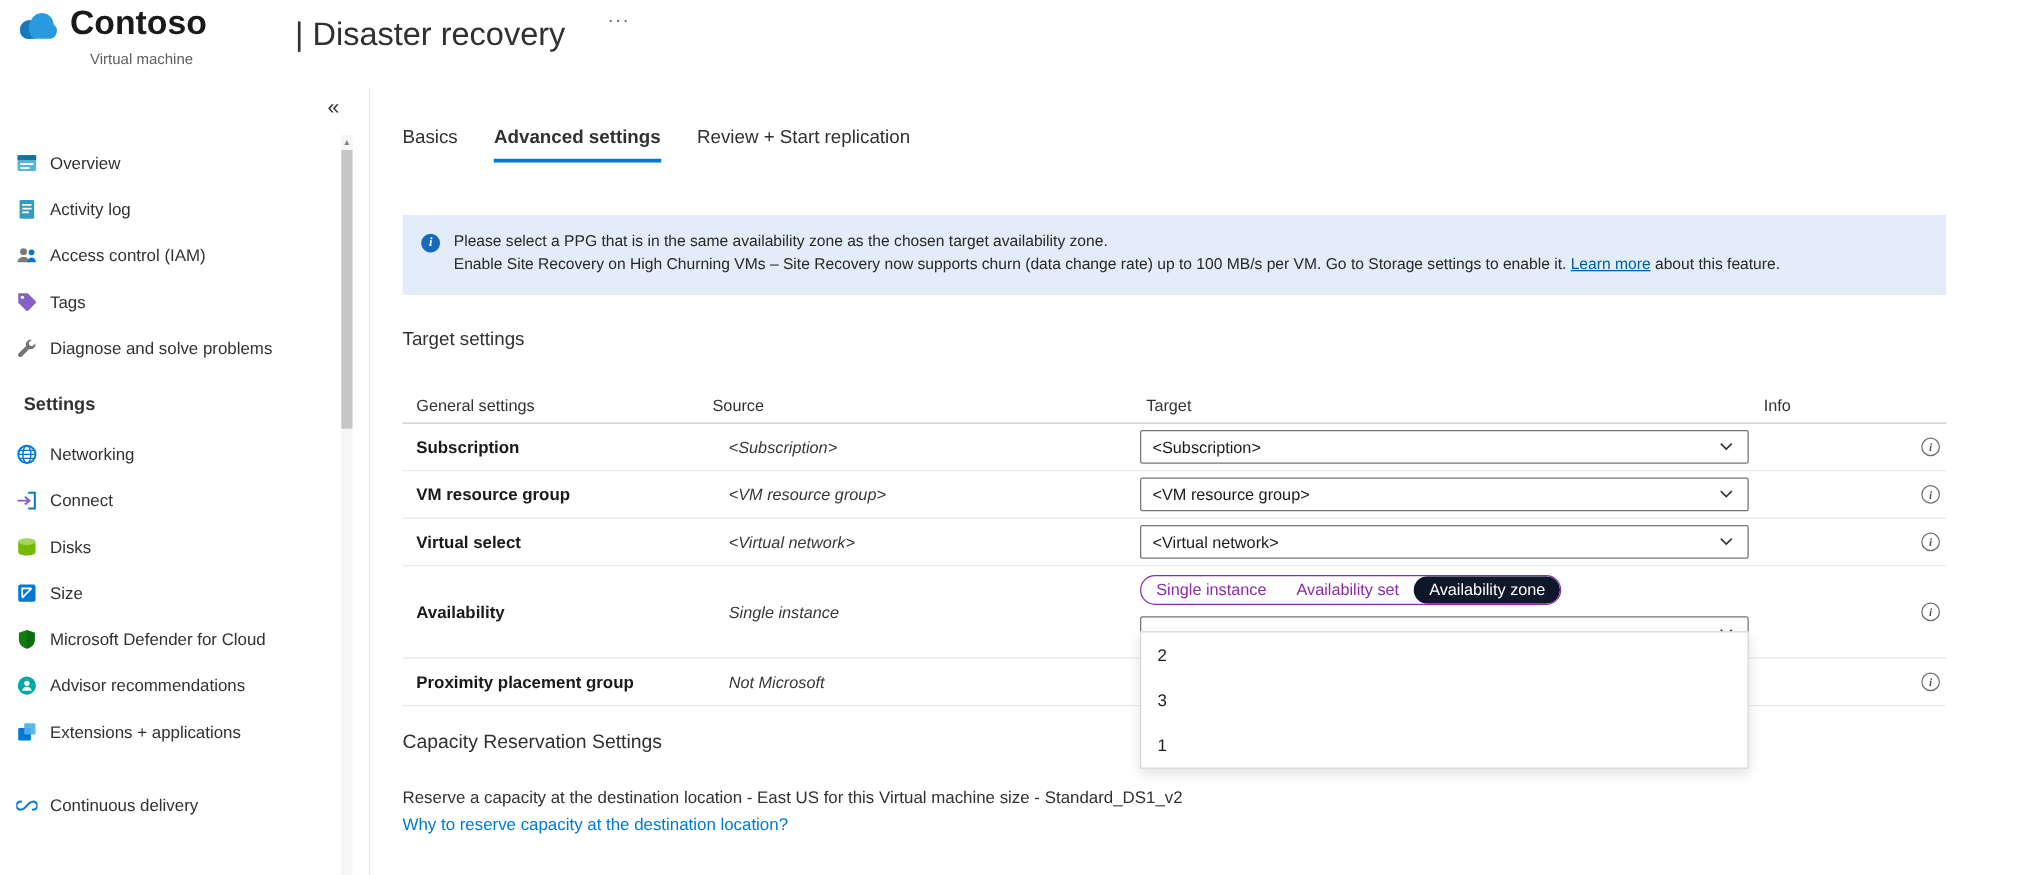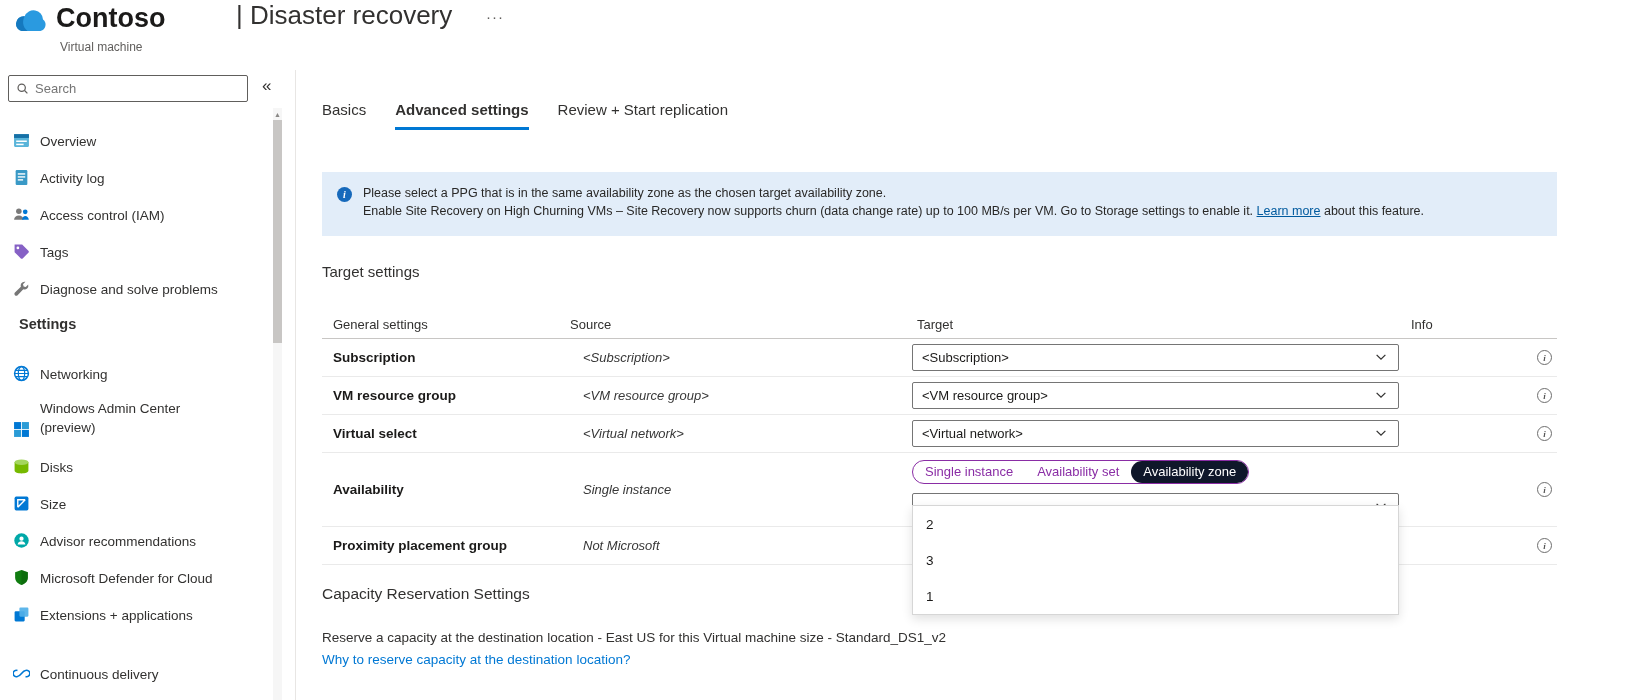--- a/index.html
+++ b/index.html
@@ -10,7 +10,7 @@
   .logo { position:absolute; left:8px; top:5px; width:44px; height:32px; }
   .app-title { position:absolute; left:56px; top:3px; font-size:27px; font-weight:600; color:#1b1a19; }
   .app-subtitle { position:absolute; left:60px; top:40px; font-size:12px; color:#605e5c; }
-  .page-title { position:absolute; left:236px; top:0; font-size:26px; font-weight:400; color:#323130; }
+  .page-title { position:absolute; left:236px; top:12px; font-size:26px; font-weight:400; color:#323130; }
   .more-btn { position:absolute; left:486px; top:8px; font-size:15px; color:#605e5c; letter-spacing:1px; cursor:pointer; }
 
   

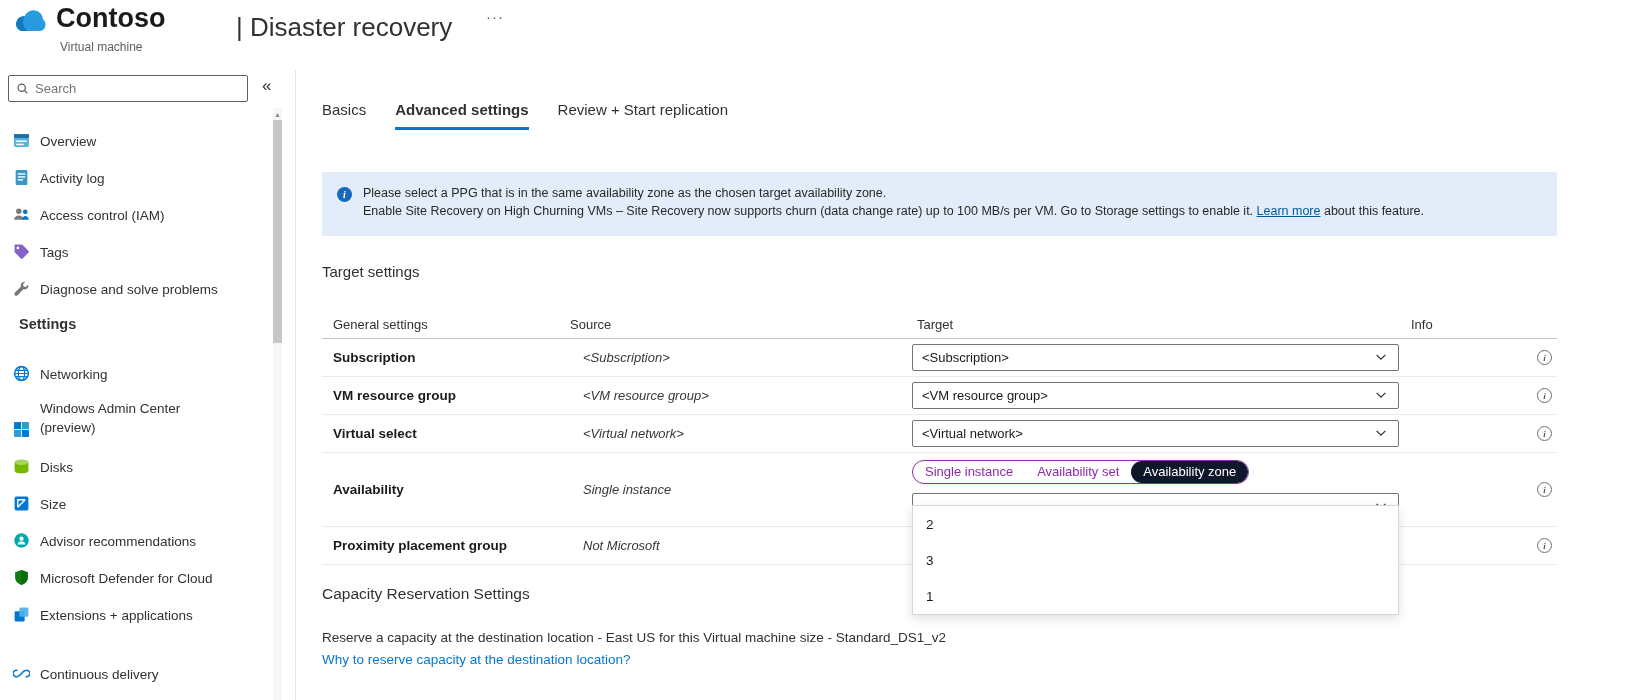--- a/index.html
+++ b/index.html
@@ -9,7 +9,7 @@
   
   .logo { position:absolute; left:8px; top:5px; width:44px; height:32px; }
   .app-title { position:absolute; left:56px; top:3px; font-size:27px; font-weight:600; color:#1b1a19; }
-  .app-subtitle { position:absolute; left:60px; top:40px; font-size:12px; color:#605e5c; }
+  .app-subtitle { position:absolute; left:72px; top:40px; font-size:12px; color:#605e5c; }
   .page-title { position:absolute; left:236px; top:12px; font-size:26px; font-weight:400; color:#323130; }
   .more-btn { position:absolute; left:486px; top:8px; font-size:15px; color:#605e5c; letter-spacing:1px; cursor:pointer; }
 

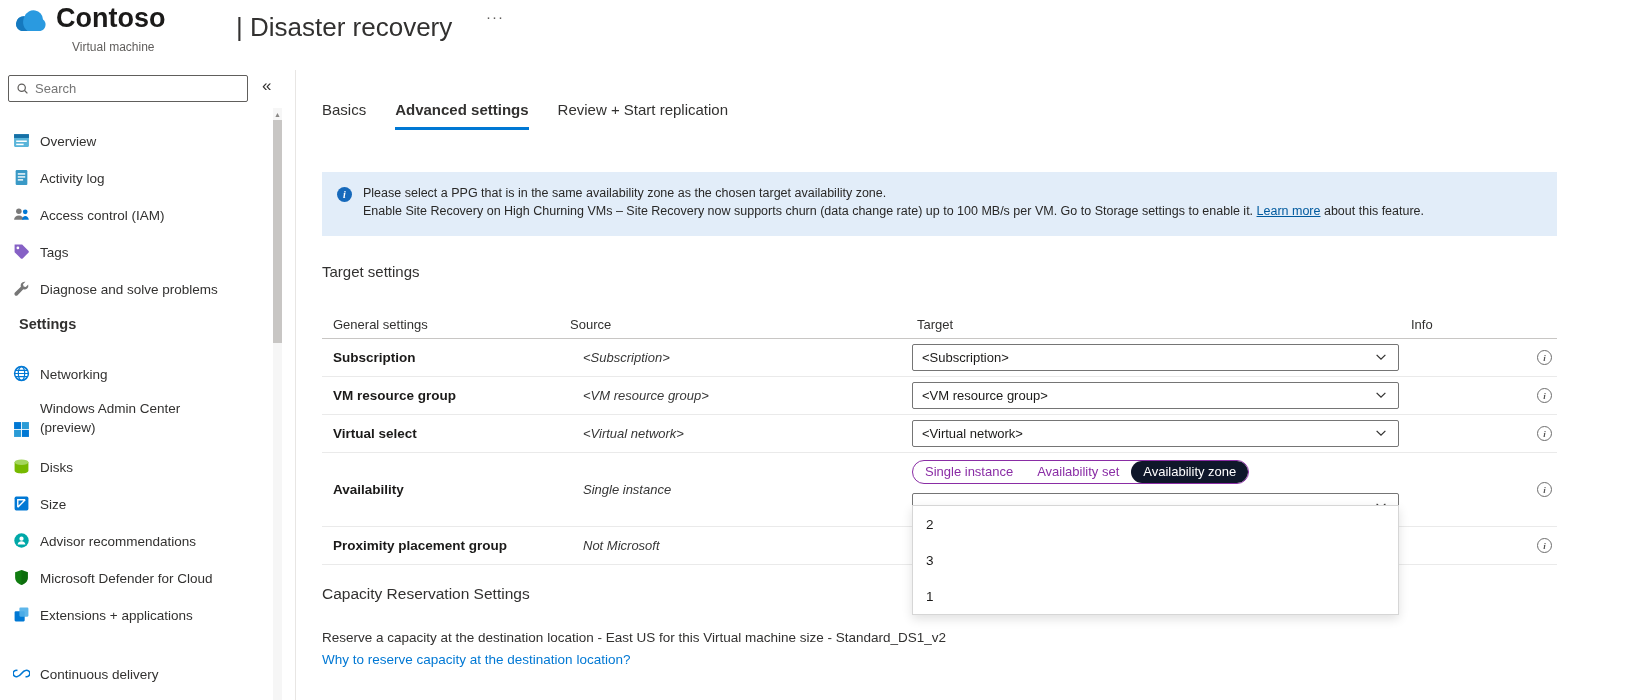--- a/index.html
+++ b/index.html
@@ -90,15 +90,6 @@
 </div>
 
 <div class="sidebar">
-  <div class="search-box">
-    <span class="search-icon">
-      <svg viewBox="0 0 16 16">
-          <circle cx="7" cy="7" r="4.5" fill="none" stroke="#605e5c" stroke-width="1.5"></circle>
-          <path d="M10.5 10.5L14 14" stroke="#605e5c" stroke-width="1.5"></path>
-        </svg>
-    </span>
-    <input type="text" placeholder="Search" style="">
-  </div>
   <div class="collapse-btn">«</div>
   <div class="nav">
       <div class="nav-item">

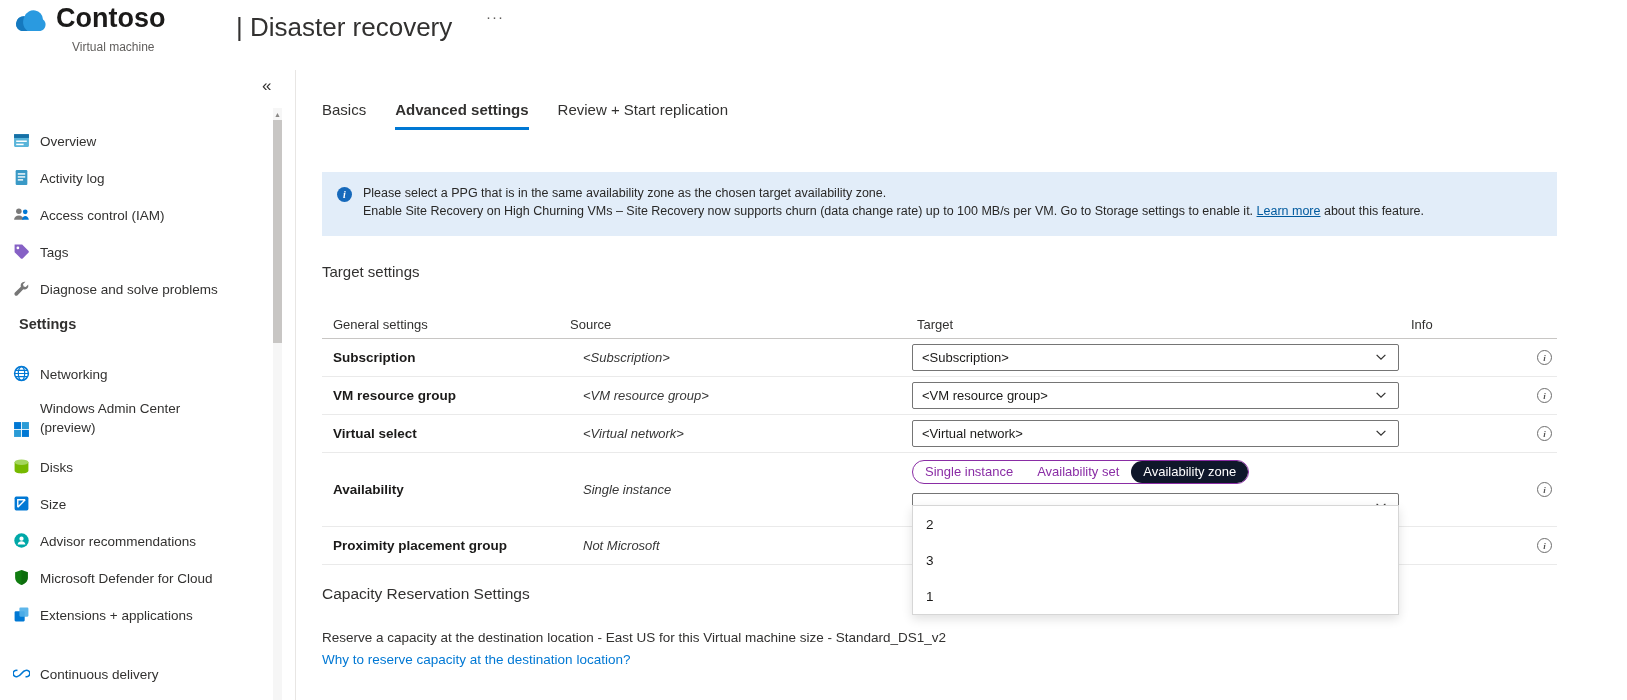--- a/index.html
+++ b/index.html
@@ -20,7 +20,7 @@
   .search-icon { position:absolute; left:7px; top:6px; width:13px; height:13px; }
   .collapse-btn { position:absolute; left:262px; top:6px; font-size:17px; color:#323130; cursor:pointer; }
   .nav { position:absolute; left:0; top:42px; width:268px; }
-  .nav-item { display:flex; align-items:flex-end; height:37px; padding-left:13px; gap:10px; font-size:13.5px; color:#323130; cursor:pointer; }
+  .nav-item { display:flex; align-items:center; height:37px; padding-left:13px; gap:10px; font-size:13.5px; color:#323130; cursor:pointer; }
   .nav-item.two-line { height:56px; }
   .nav-item.two-line .nav-label { width:178px; line-height:1.4; }
   .nav-item.last-cut { margin-top:22px; }

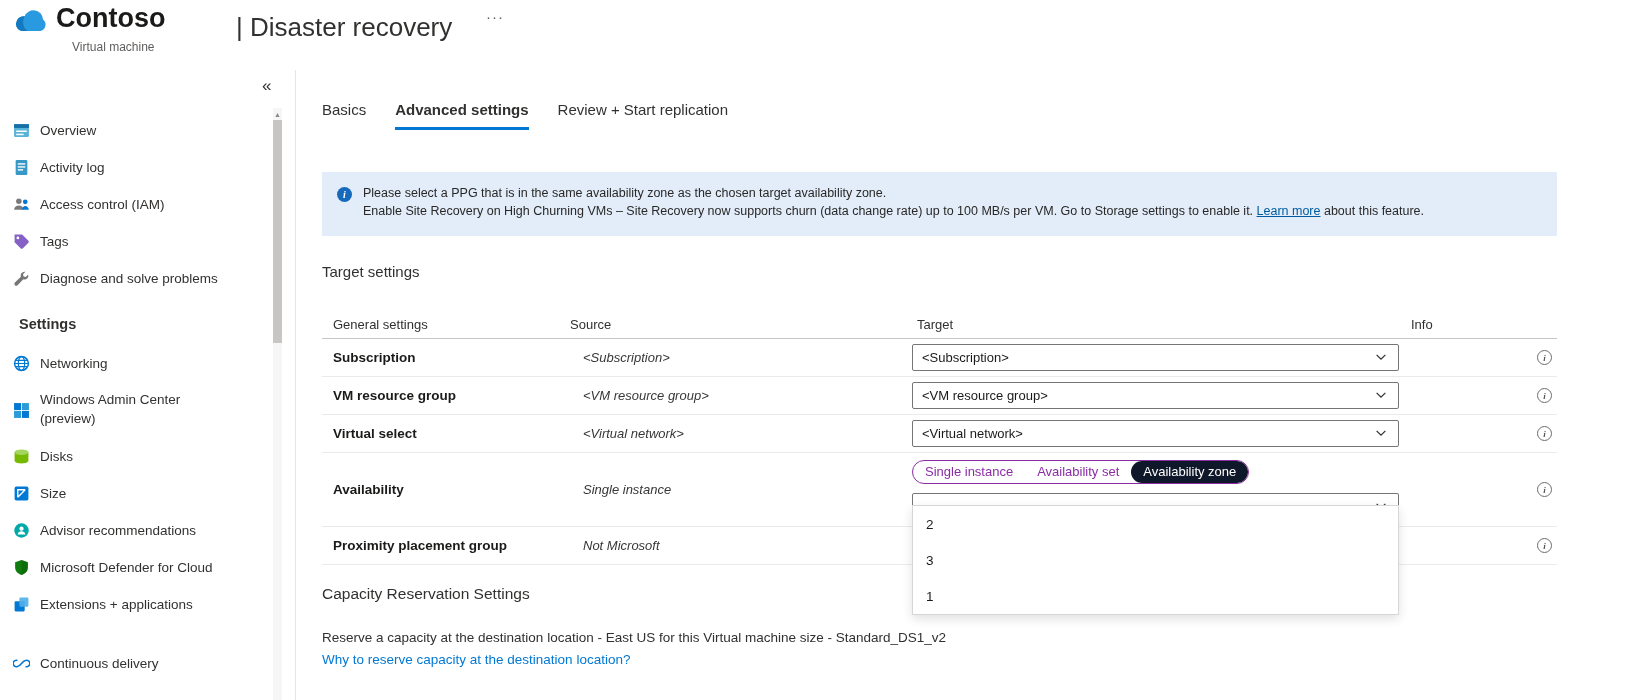--- a/index.html
+++ b/index.html
@@ -153,6 +153,15 @@
         </span>
         <span class="nav-label">Networking</span>
       </div>
+      <div class="nav-item">
+        <span class="nav-icon">
+          <svg viewBox="0 0 16 16">
+            <path d="M9 2h5v12H9" fill="none" stroke="#0078d4" stroke-width="1.5"></path>
+            <path d="M1 8h8M6.5 5l3.5 3-3.5 3" fill="none" stroke="#8661c5" stroke-width="1.5"></path>
+          </svg>
+        </span>
+        <span class="nav-label">Connect</span>
+      </div>
       <div class="nav-item two-line">
         <span class="nav-icon">
           <svg viewBox="0 0 16 16">

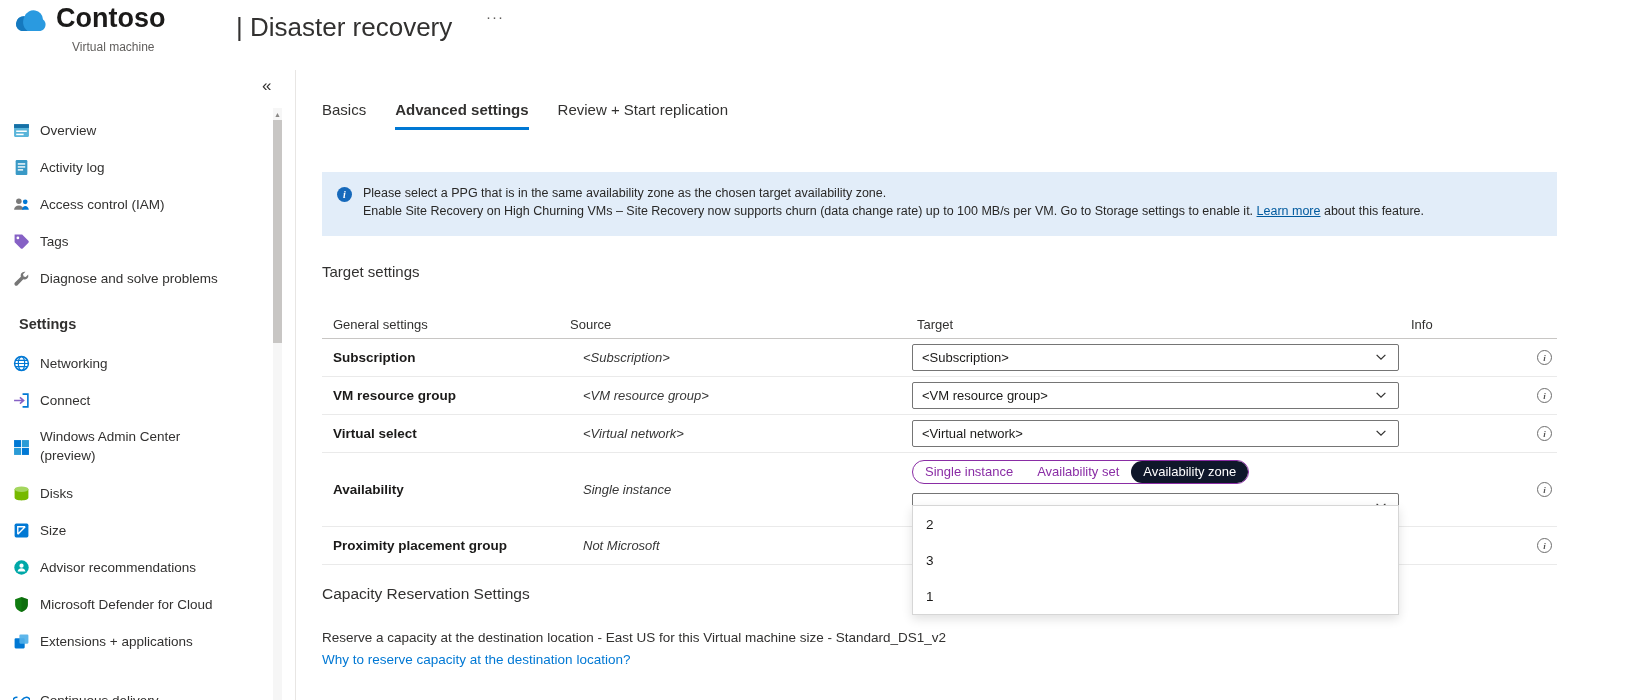--- a/index.html
+++ b/index.html
@@ -162,17 +162,6 @@
         </span>
         <span class="nav-label">Connect</span>
       </div>
-      <div class="nav-item two-line">
-        <span class="nav-icon">
-          <svg viewBox="0 0 16 16">
-            <rect x="1" y="1" width="6.6" height="6.6" fill="#0078d4"></rect>
-            <rect x="8.4" y="1" width="6.6" height="6.6" fill="#2a9bd6"></rect>
-            <rect x="1" y="8.4" width="6.6" height="6.6" fill="#2a9bd6"></rect>
-            <rect x="8.4" y="8.4" width="6.6" height="6.6" fill="#0078d4"></rect>
-          </svg>
-        </span>
-        <span class="nav-label">Windows Admin Center (preview)</span>
-      </div>
       <div class="nav-item">
         <span class="nav-icon">
           <svg viewBox="0 0 16 16">

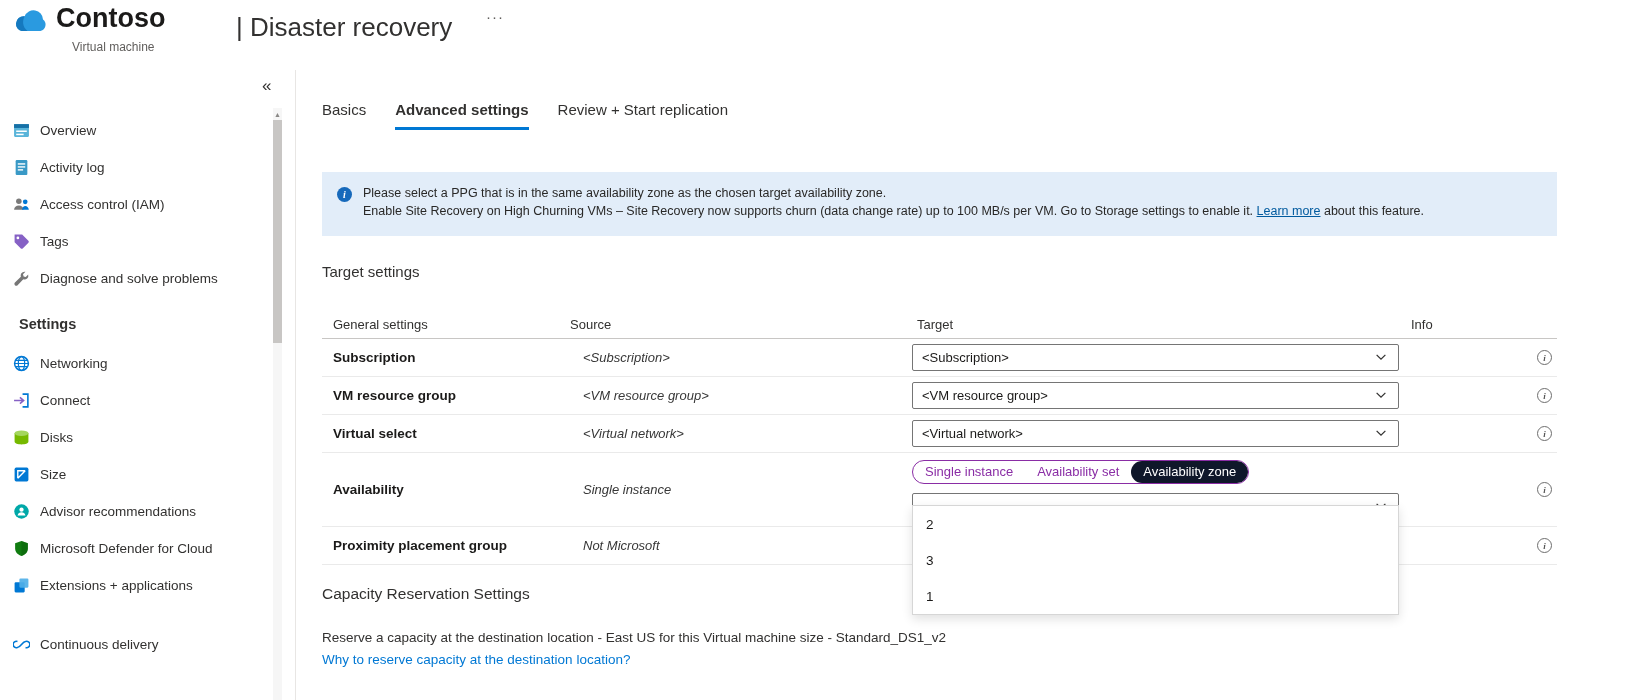--- a/index.html
+++ b/index.html
@@ -183,21 +183,21 @@
       <div class="nav-item">
         <span class="nav-icon">
           <svg viewBox="0 0 16 16">
+            <path d="M8 1l6 2v5c0 3.5-2.5 6-6 7-3.5-1-6-3.5-6-7V3z" fill="#107c10"></path>
+            <path d="M8 1l6 2v5c0 3.5-2.5 6-6 7z" fill="#0b5c0b" opacity=".45"></path>
+          </svg>
+        </span>
+        <span class="nav-label">Microsoft Defender for Cloud</span>
+      </div>
+      <div class="nav-item">
+        <span class="nav-icon">
+          <svg viewBox="0 0 16 16">
             <circle cx="8" cy="8" r="6.8" fill="#00a8a8"></circle>
             <circle cx="8" cy="6.3" r="2" fill="#fff"></circle>
             <path d="M4.3 11.8c.4-2 2-3 3.7-3s3.3 1 3.7 3z" fill="#fff"></path>
           </svg>
         </span>
         <span class="nav-label">Advisor recommendations</span>
-      </div>
-      <div class="nav-item">
-        <span class="nav-icon">
-          <svg viewBox="0 0 16 16">
-            <path d="M8 1l6 2v5c0 3.5-2.5 6-6 7-3.5-1-6-3.5-6-7V3z" fill="#107c10"></path>
-            <path d="M8 1l6 2v5c0 3.5-2.5 6-6 7z" fill="#0b5c0b" opacity=".45"></path>
-          </svg>
-        </span>
-        <span class="nav-label">Microsoft Defender for Cloud</span>
       </div>
       <div class="nav-item">
         <span class="nav-icon">

